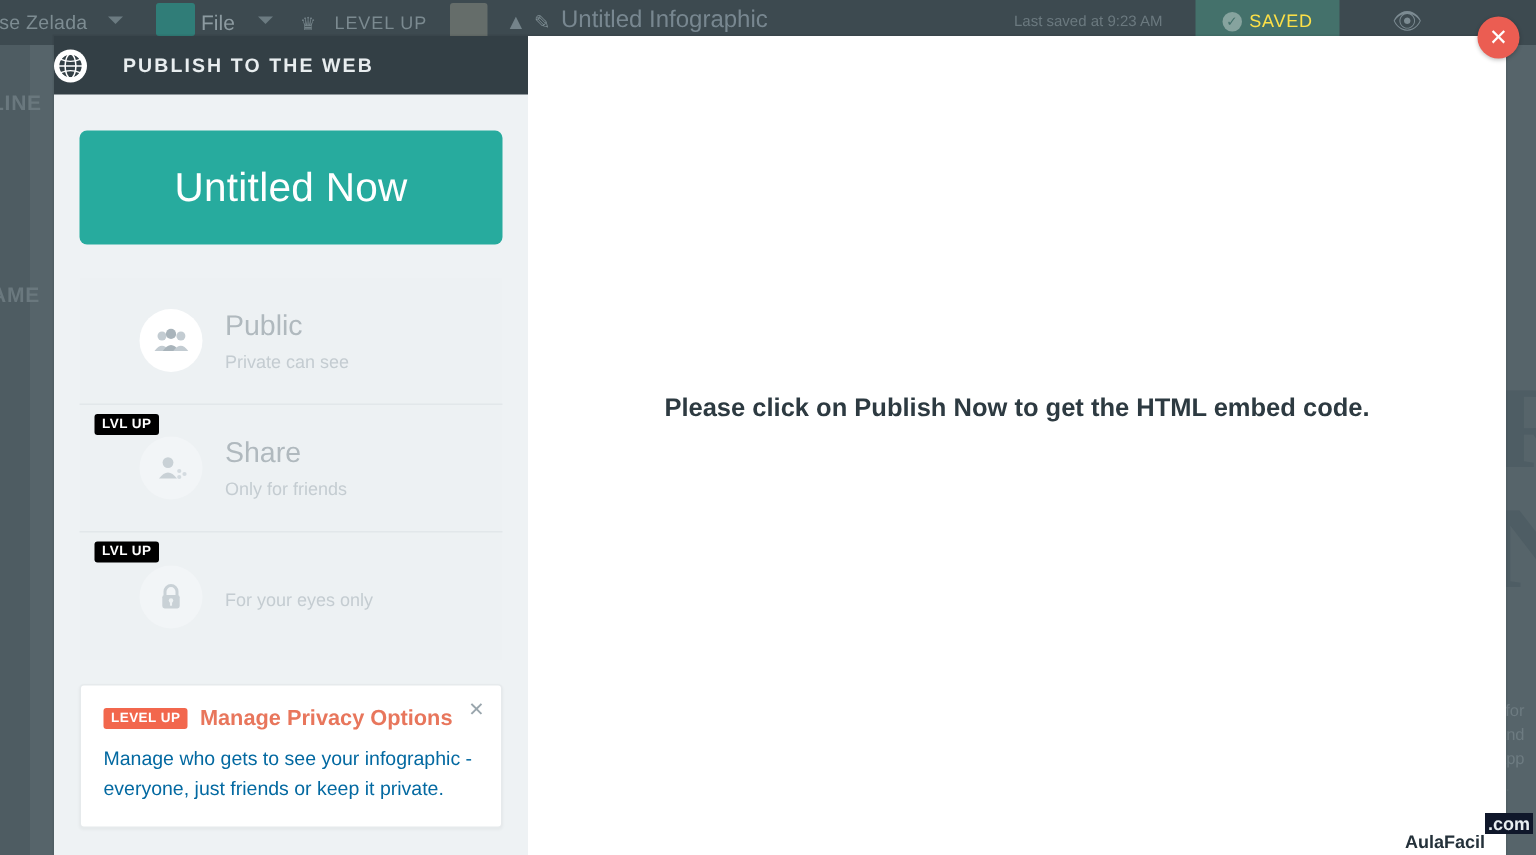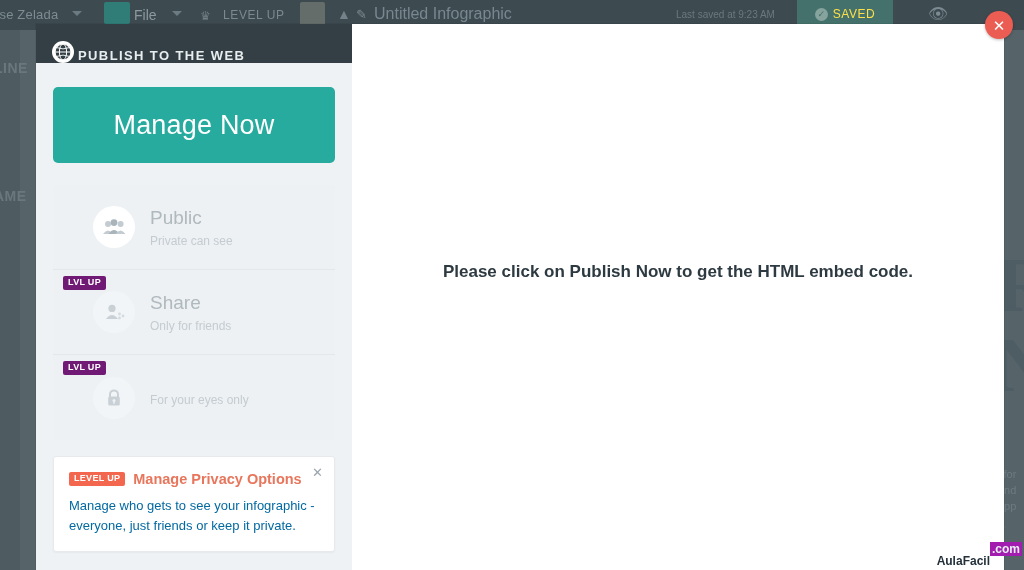--- a/index.html
+++ b/index.html
@@ -160,9 +160,8 @@
     height: 39px;
     background: #333f45;
     display: flex;
-    align-items: flex-end;
-    padding-left: 16px;
-    gap: 4px;
+    align-items: center;
+    gap: 24px;
     flex: 0 0 auto;
   }
   .globe-icon {

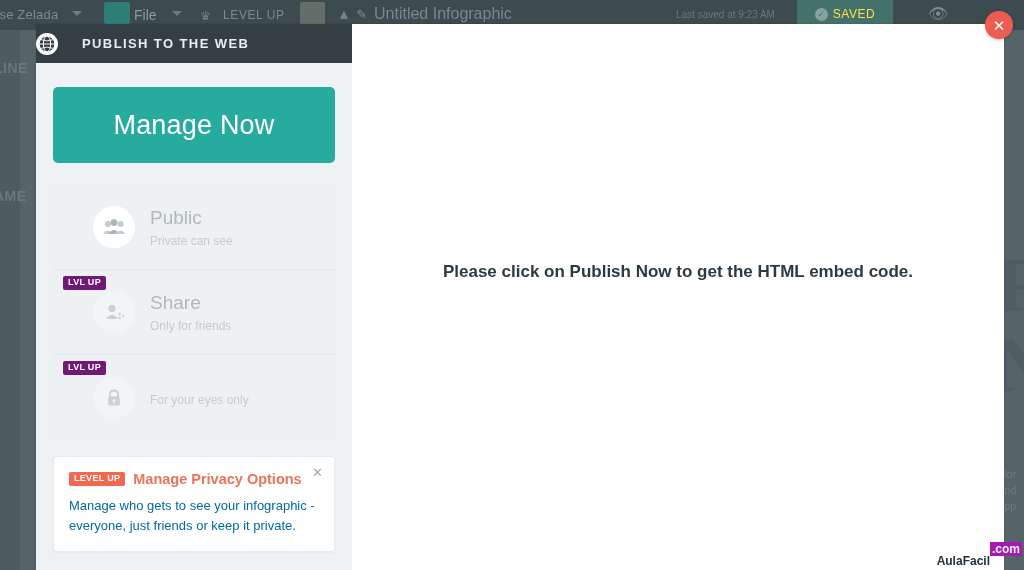--- a/index.html
+++ b/index.html
@@ -399,7 +399,7 @@
 
       <div class="sidebar-body">
 
-        <button class="publish-btn">Manage Now</button>
+        <button class="publish-btn">Untitled Now</button>
 
         <div class="privacy-list">
 

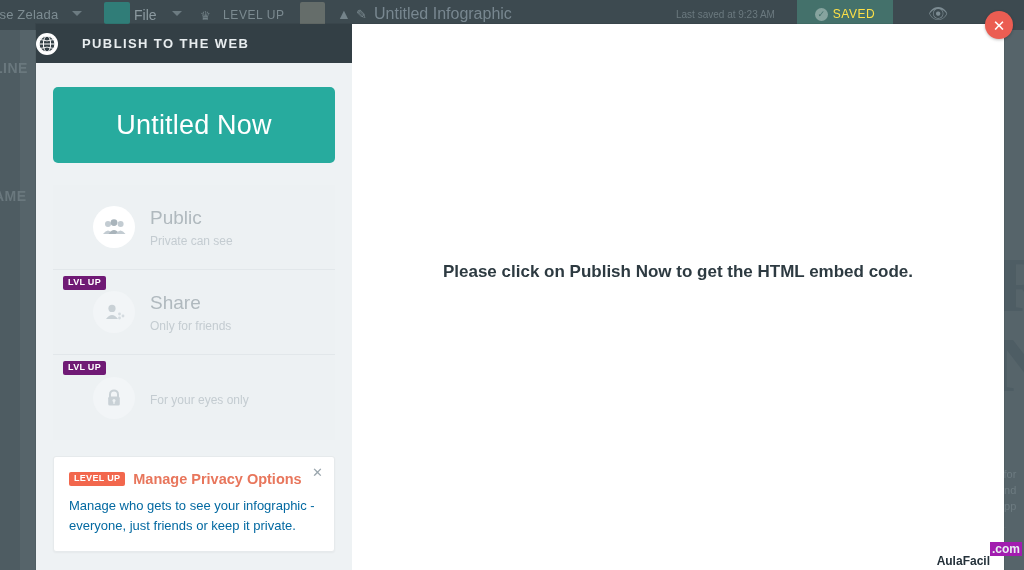--- a/index.html
+++ b/index.html
@@ -239,7 +239,7 @@
   .lvlup-badge {
     position: absolute;
     left: 10px; top: 6px;
-    background: #701a75;
+    background: #000000;
     color: #ffffff;
     font-size: 9px;
     font-weight: bold;

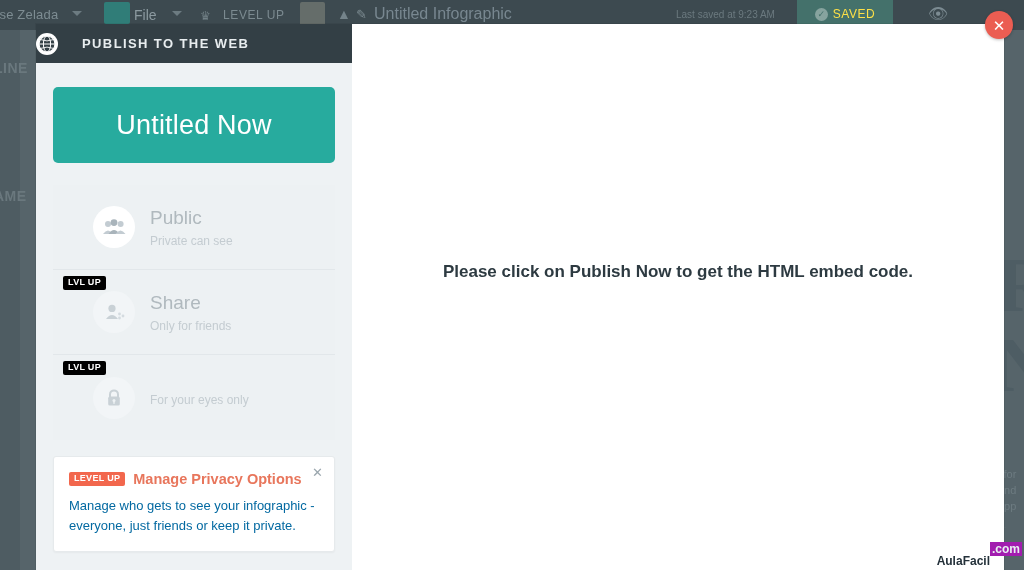--- a/index.html
+++ b/index.html
@@ -338,7 +338,7 @@
     z-index: 40;
   }
   .wm-a { color: #24313a; margin-top: 24px; }
-  .wm-b { color: #e8eef1; background: #a21caf; padding: 0 2px; }
+  .wm-b { color: #e8eef1; background: #0f172a; padding: 0 2px; }
 </style>
 </head>
 <body>

